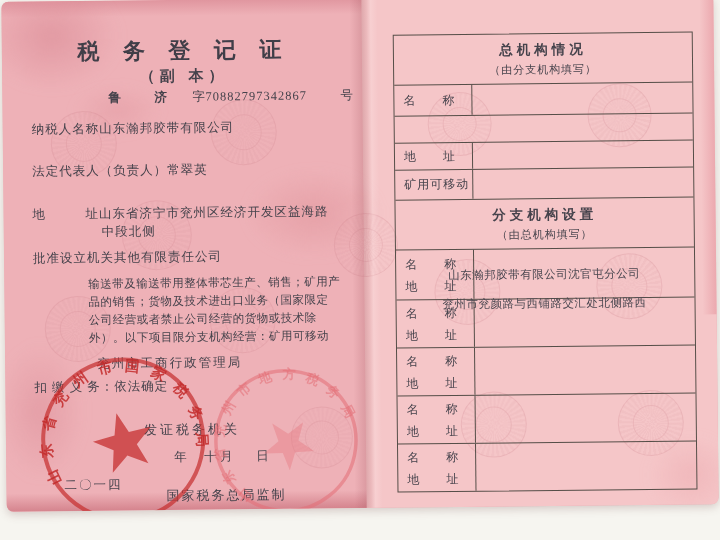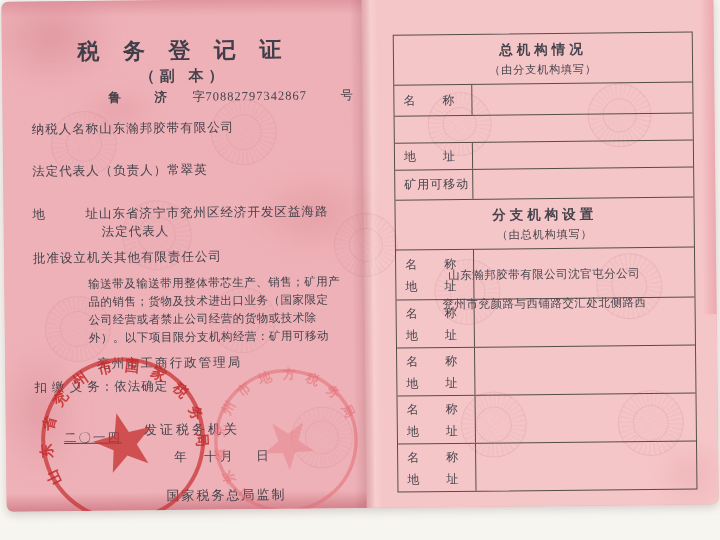--- a/index.html
+++ b/index.html
@@ -107,7 +107,7 @@
     <div class="t fieldline" style="left:82px;top:205px;">
       <span>址</span><span>山东省济宁市兖州区经济开发区益海路</span>
     </div>
-    <div class="t fieldline" style="left:98px;top:223px;">法定代表人</div>
+    <div class="t fieldline" style="left:98px;top:223px;">中段北侧</div>
 
     <div class="t fieldline" style="left:29px;top:249px;">
       <span>批准设立机关</span><span>其他有限责任公司</span>

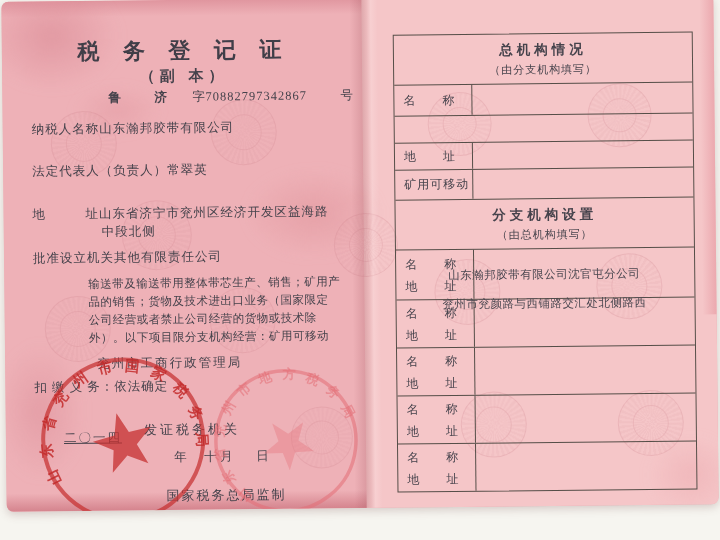--- a/index.html
+++ b/index.html
@@ -128,7 +128,7 @@
 
     <div class="t" style="left:138px;top:421px;font-size:13px;letter-spacing:3px;">发证税务机关</div>
 
-    <div class="t" style="left:58px;top:429px;font-size:12.5px;letter-spacing:2px;text-decoration:underline;">二〇一四</div>
+    <div class="t" style="left:58px;top:476px;font-size:12.5px;letter-spacing:2px;">二〇一四</div>
     <div class="t" style="left:168px;top:449px;font-size:12.5px;">年</div>
     <div class="t" style="left:198px;top:449px;font-size:12.5px;">十</div>
     <div class="t" style="left:214px;top:449px;font-size:12.5px;">月</div>

